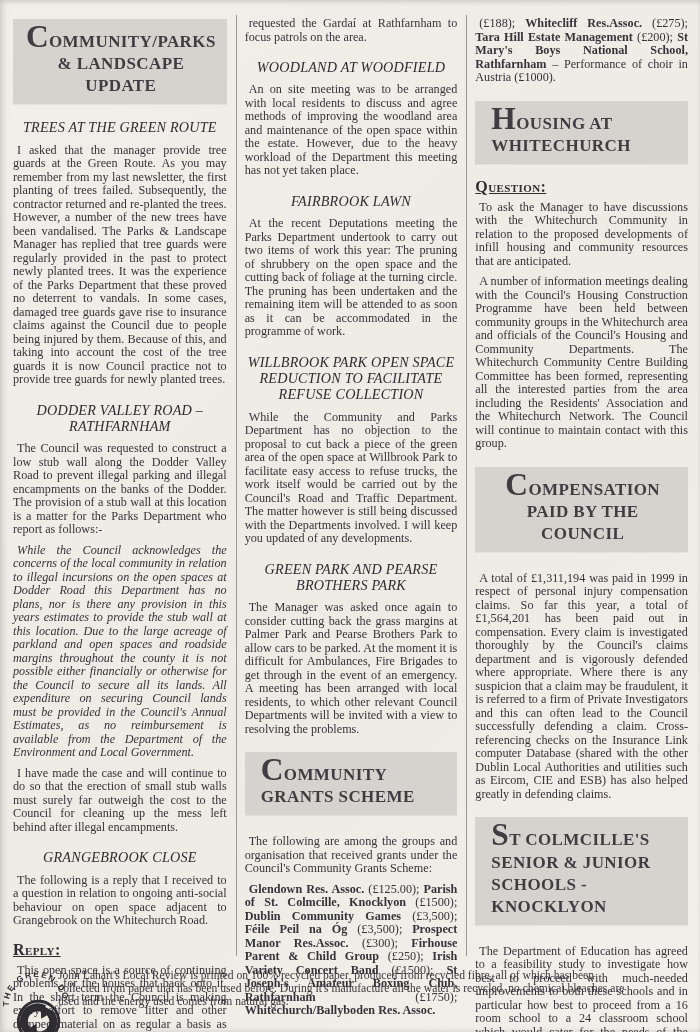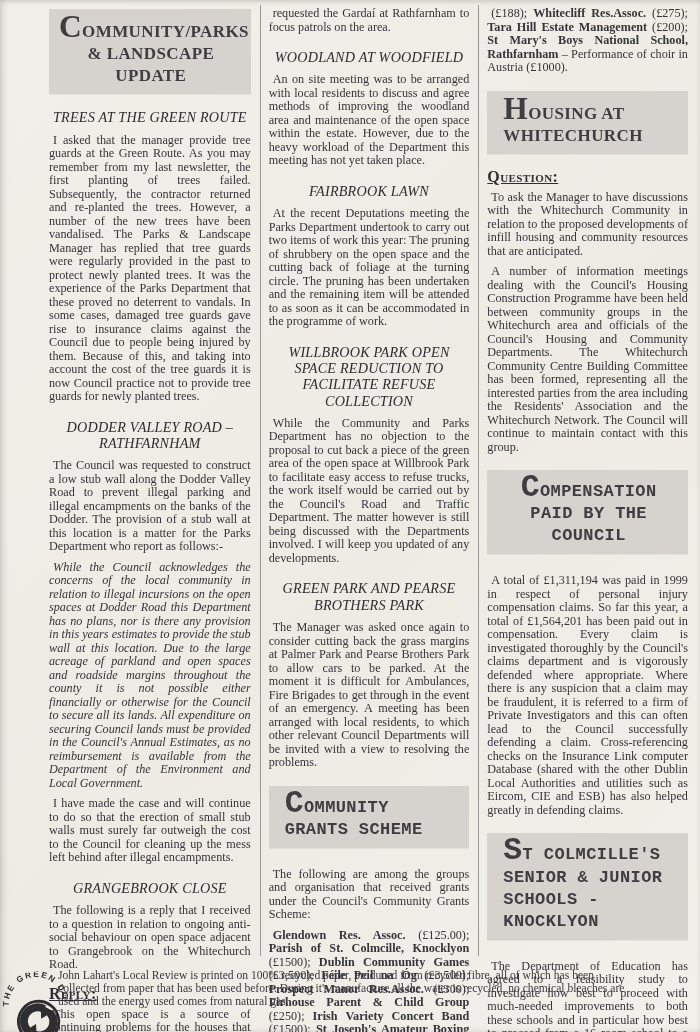--- a/index.html
+++ b/index.html
@@ -16,9 +16,8 @@
   .columns {
     display:flex;
     height:956px;
-    padding:5px 3px 0 5px;
+    padding:15px 3px 0 5px;
     box-sizing:border-box;
-    margin-left:36px;
   }
   .col {
     width:33.333%;

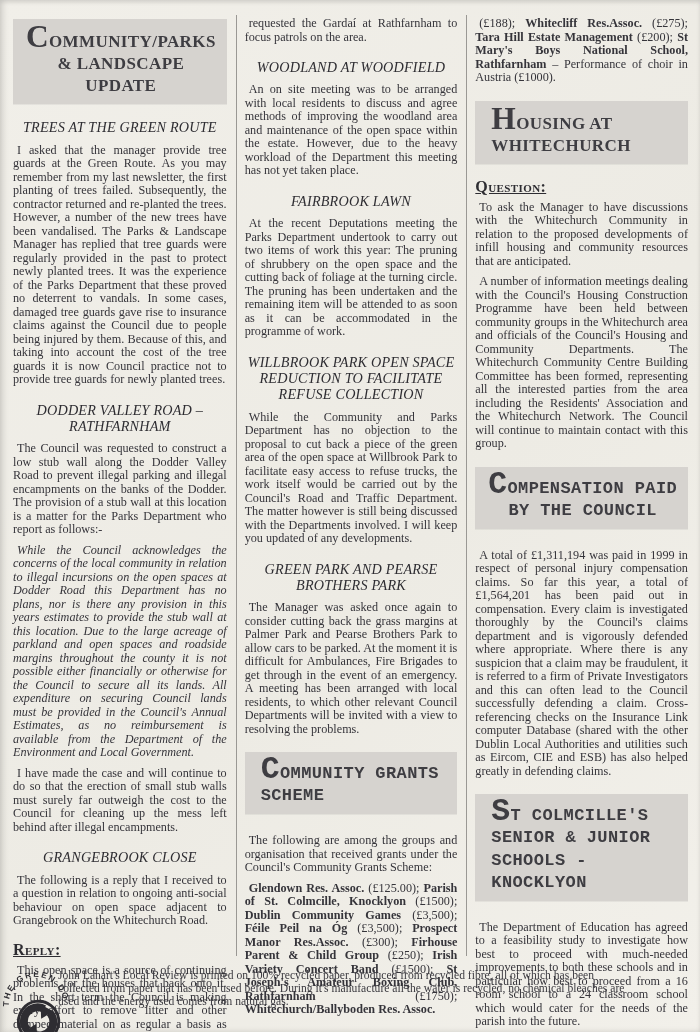--- a/index.html
+++ b/index.html
@@ -42,7 +42,7 @@
   .hbox.center { text-align:center; }
   .hbox.pad-left { padding-left:16px; }
   .hbox.mt { margin-top:16px; }
-  .hbox.gap-after { margin-bottom:20px;font-family:Liberation Mono, monospace; }
+  .hbox.gap-after { margin-bottom:20px; }
 
   .subhead {
     font-style:italic;

